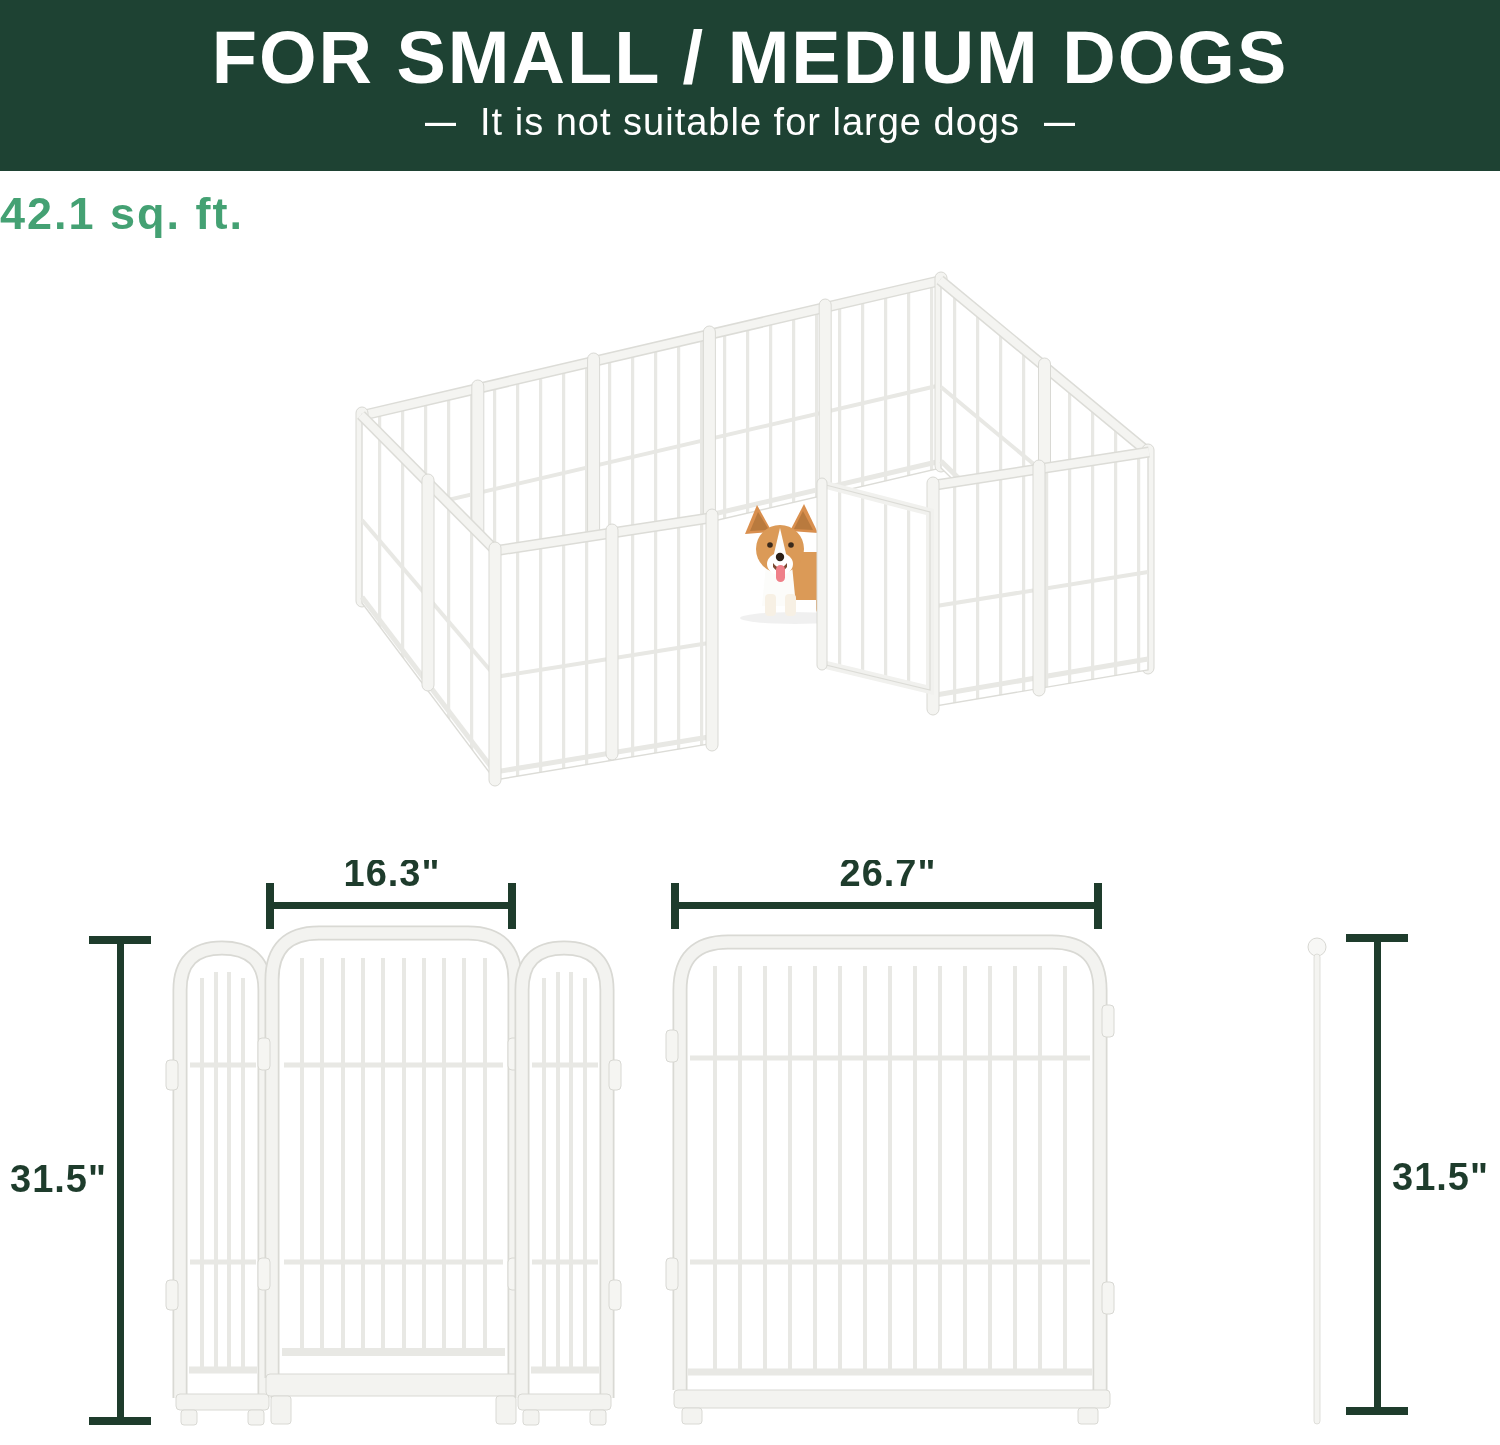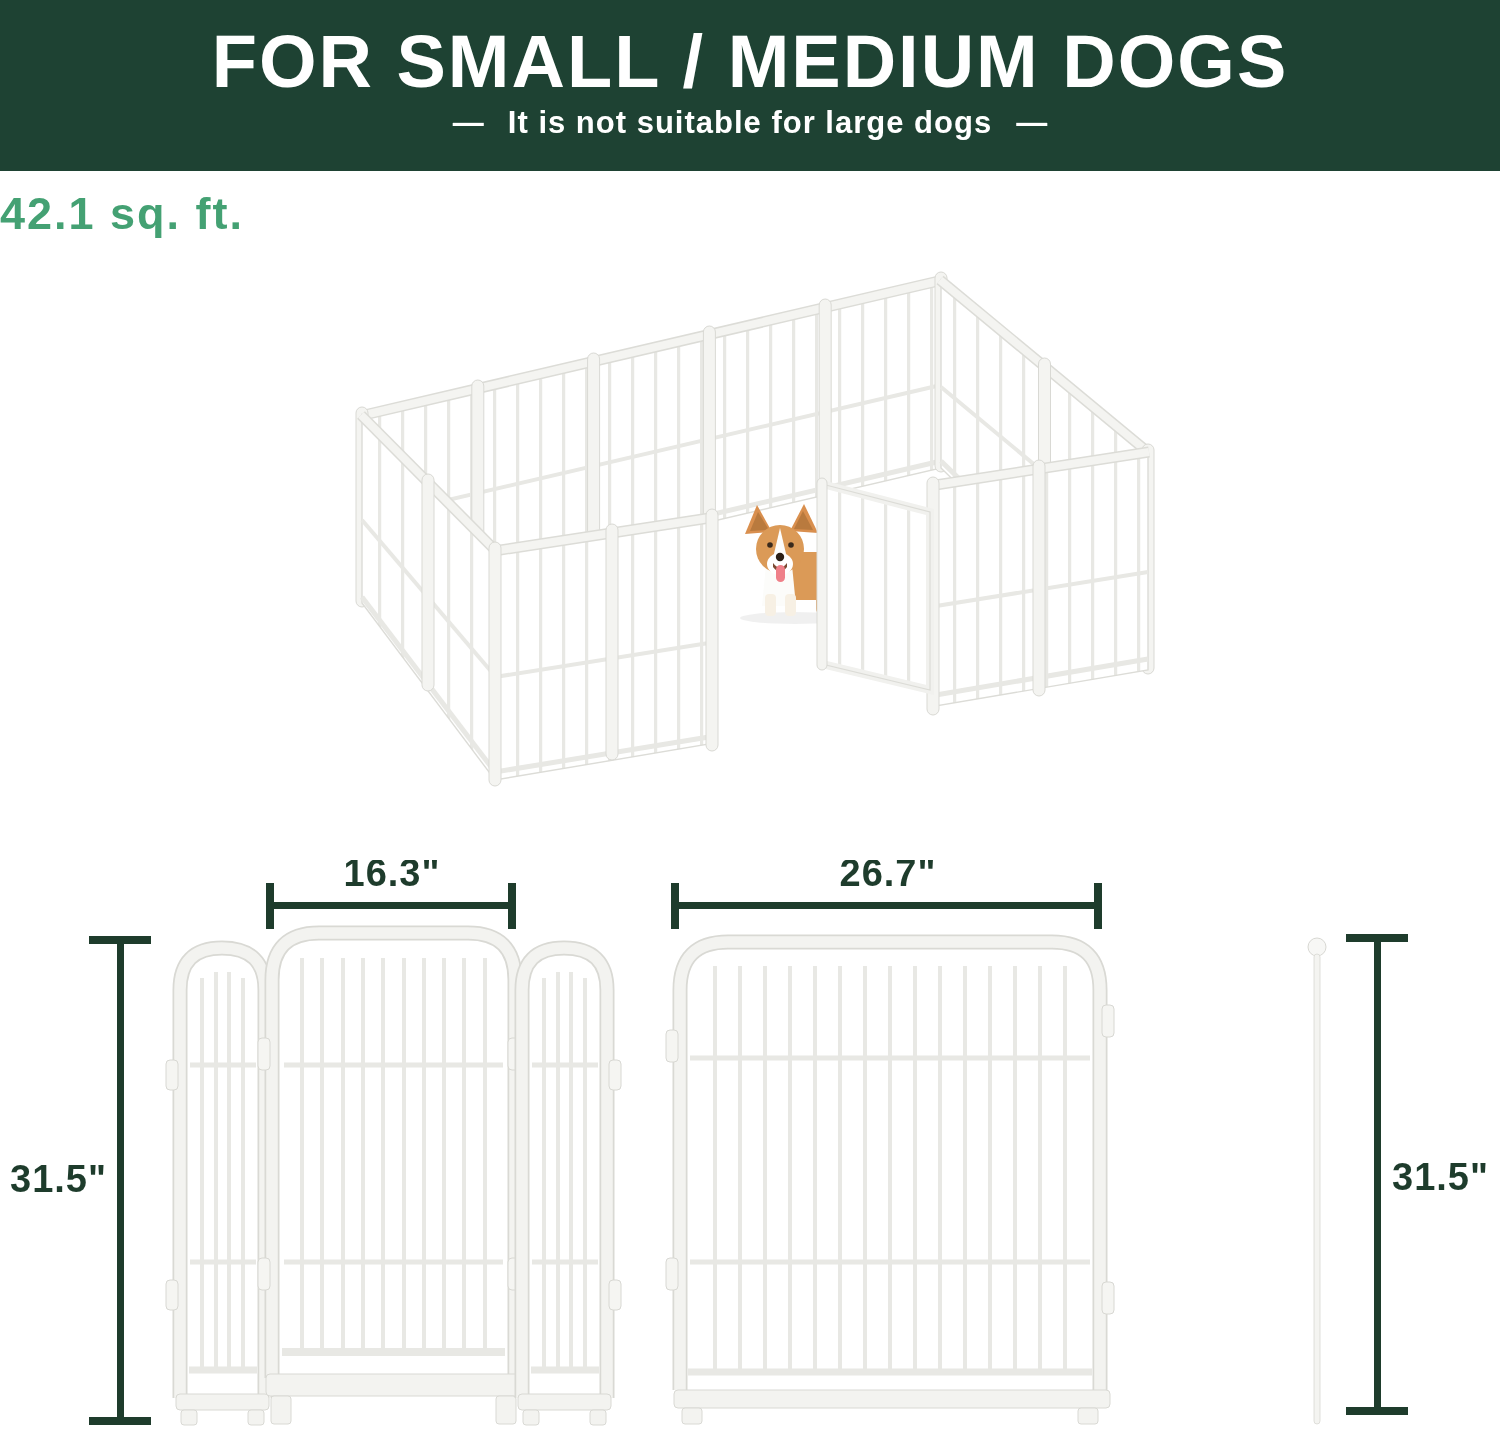--- a/index.html
+++ b/index.html
@@ -11,7 +11,7 @@
   .header .title{color:#ffffff;font-size:74px;font-weight:800;letter-spacing:2px;line-height:1;
                  margin-top:-6px;white-space:nowrap;text-align:right;}
   .header .subtitle-row{display:flex;align-items:center;gap:24px;color:#ffffff;}
-  .header .subtitle{font-size:31px;font-weight:700;letter-spacing:1px;white-space:nowrap;}
+  .header .subtitle{font-size:38px;font-weight:400;letter-spacing:1px;white-space:nowrap;}
   .header .dash{font-size:31px;font-weight:700;}
   
   .area-label{position:absolute;left:0;top:188px;width:1500px;text-align:left;

